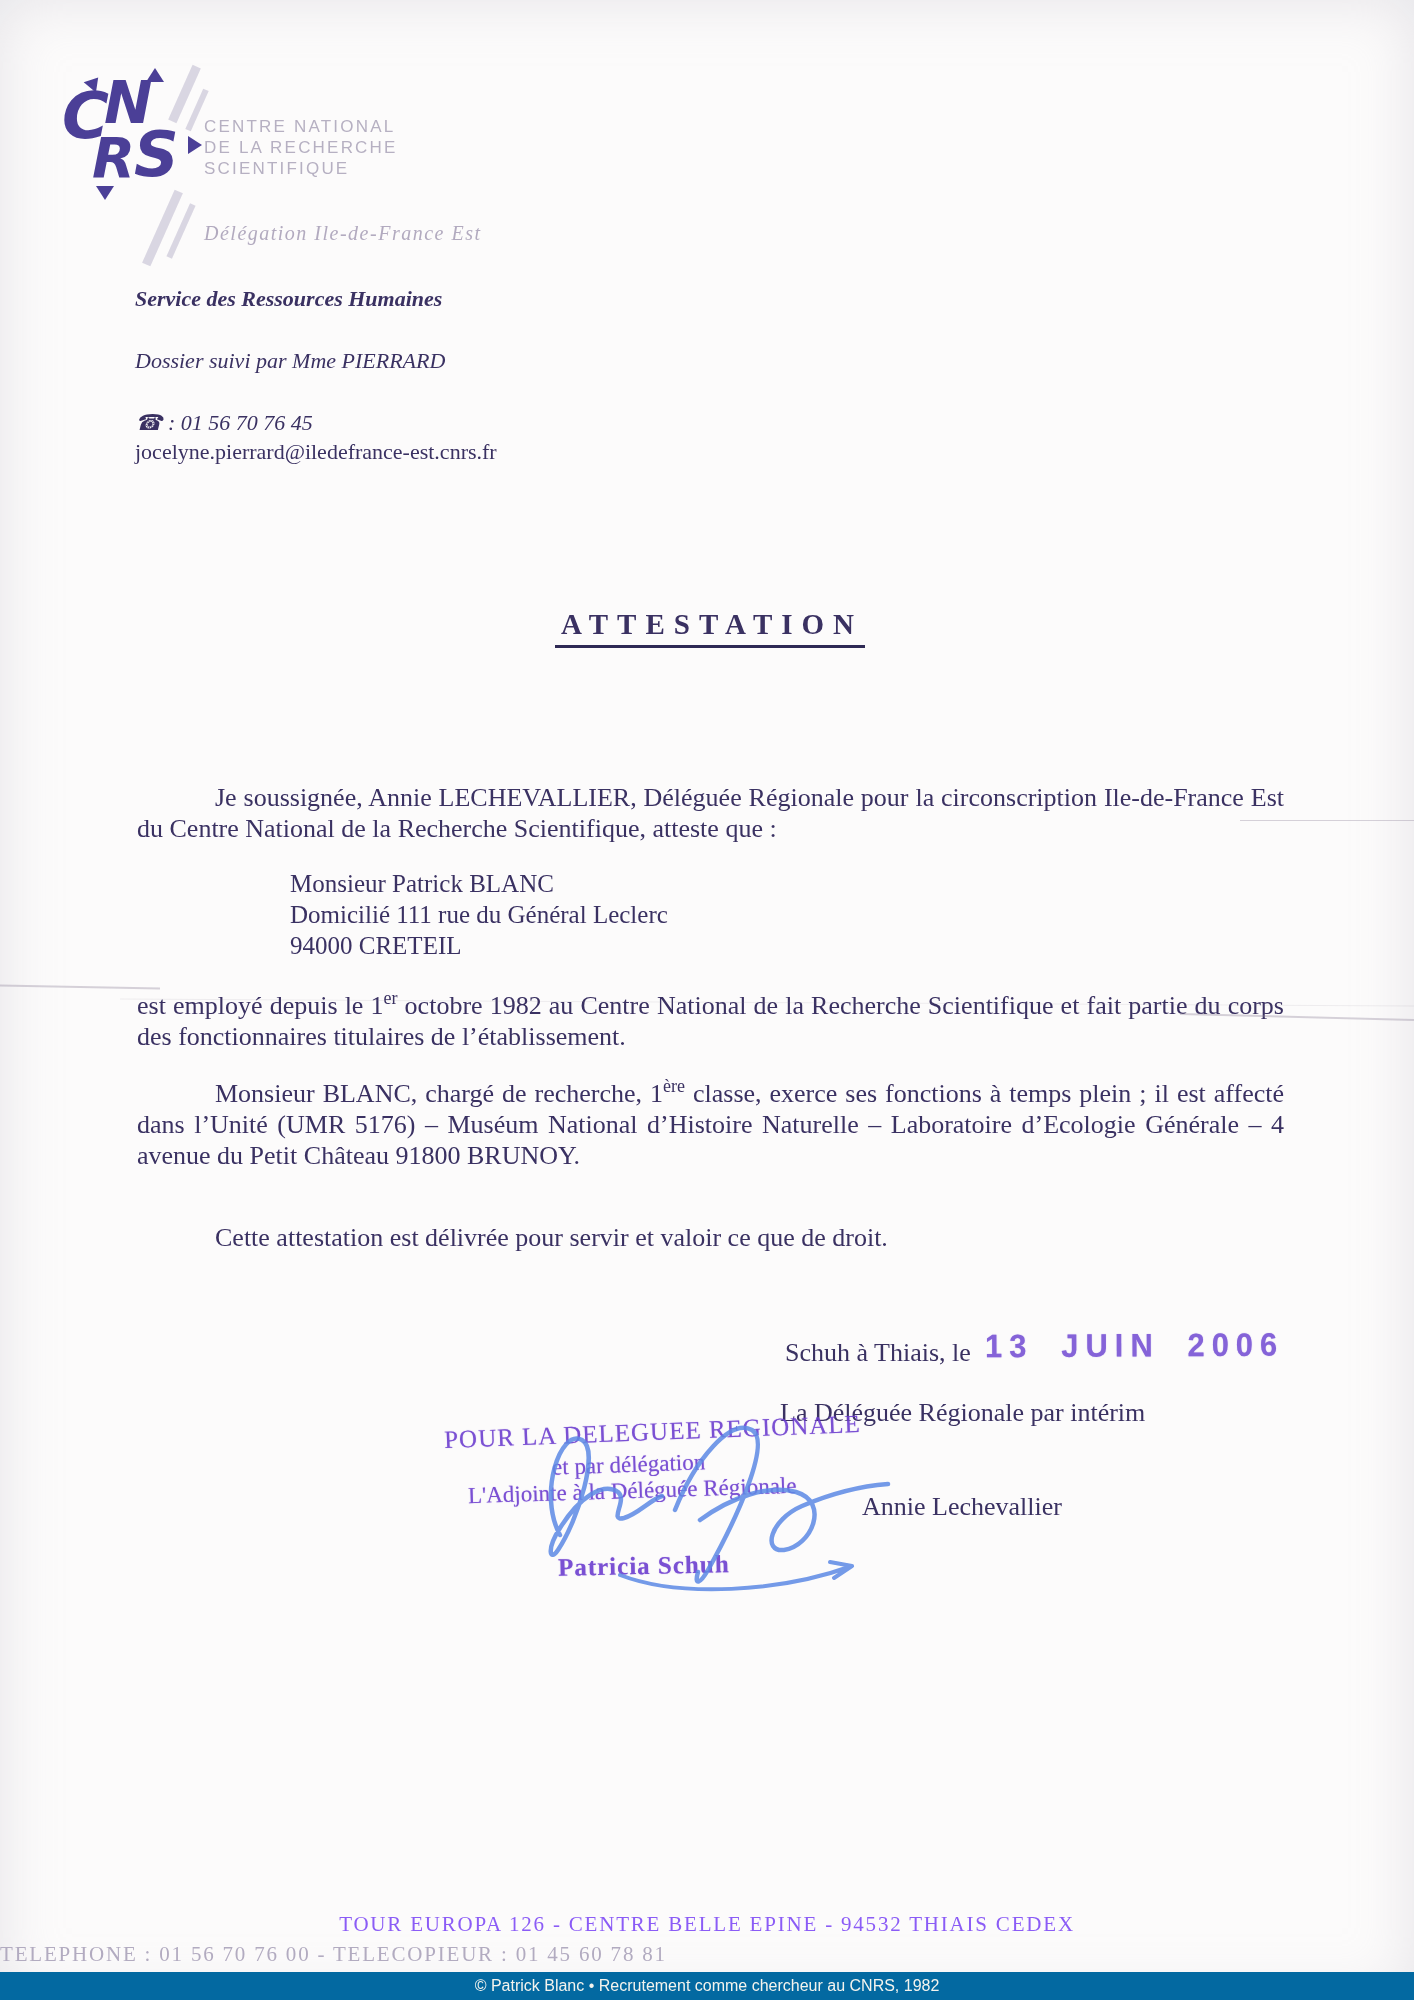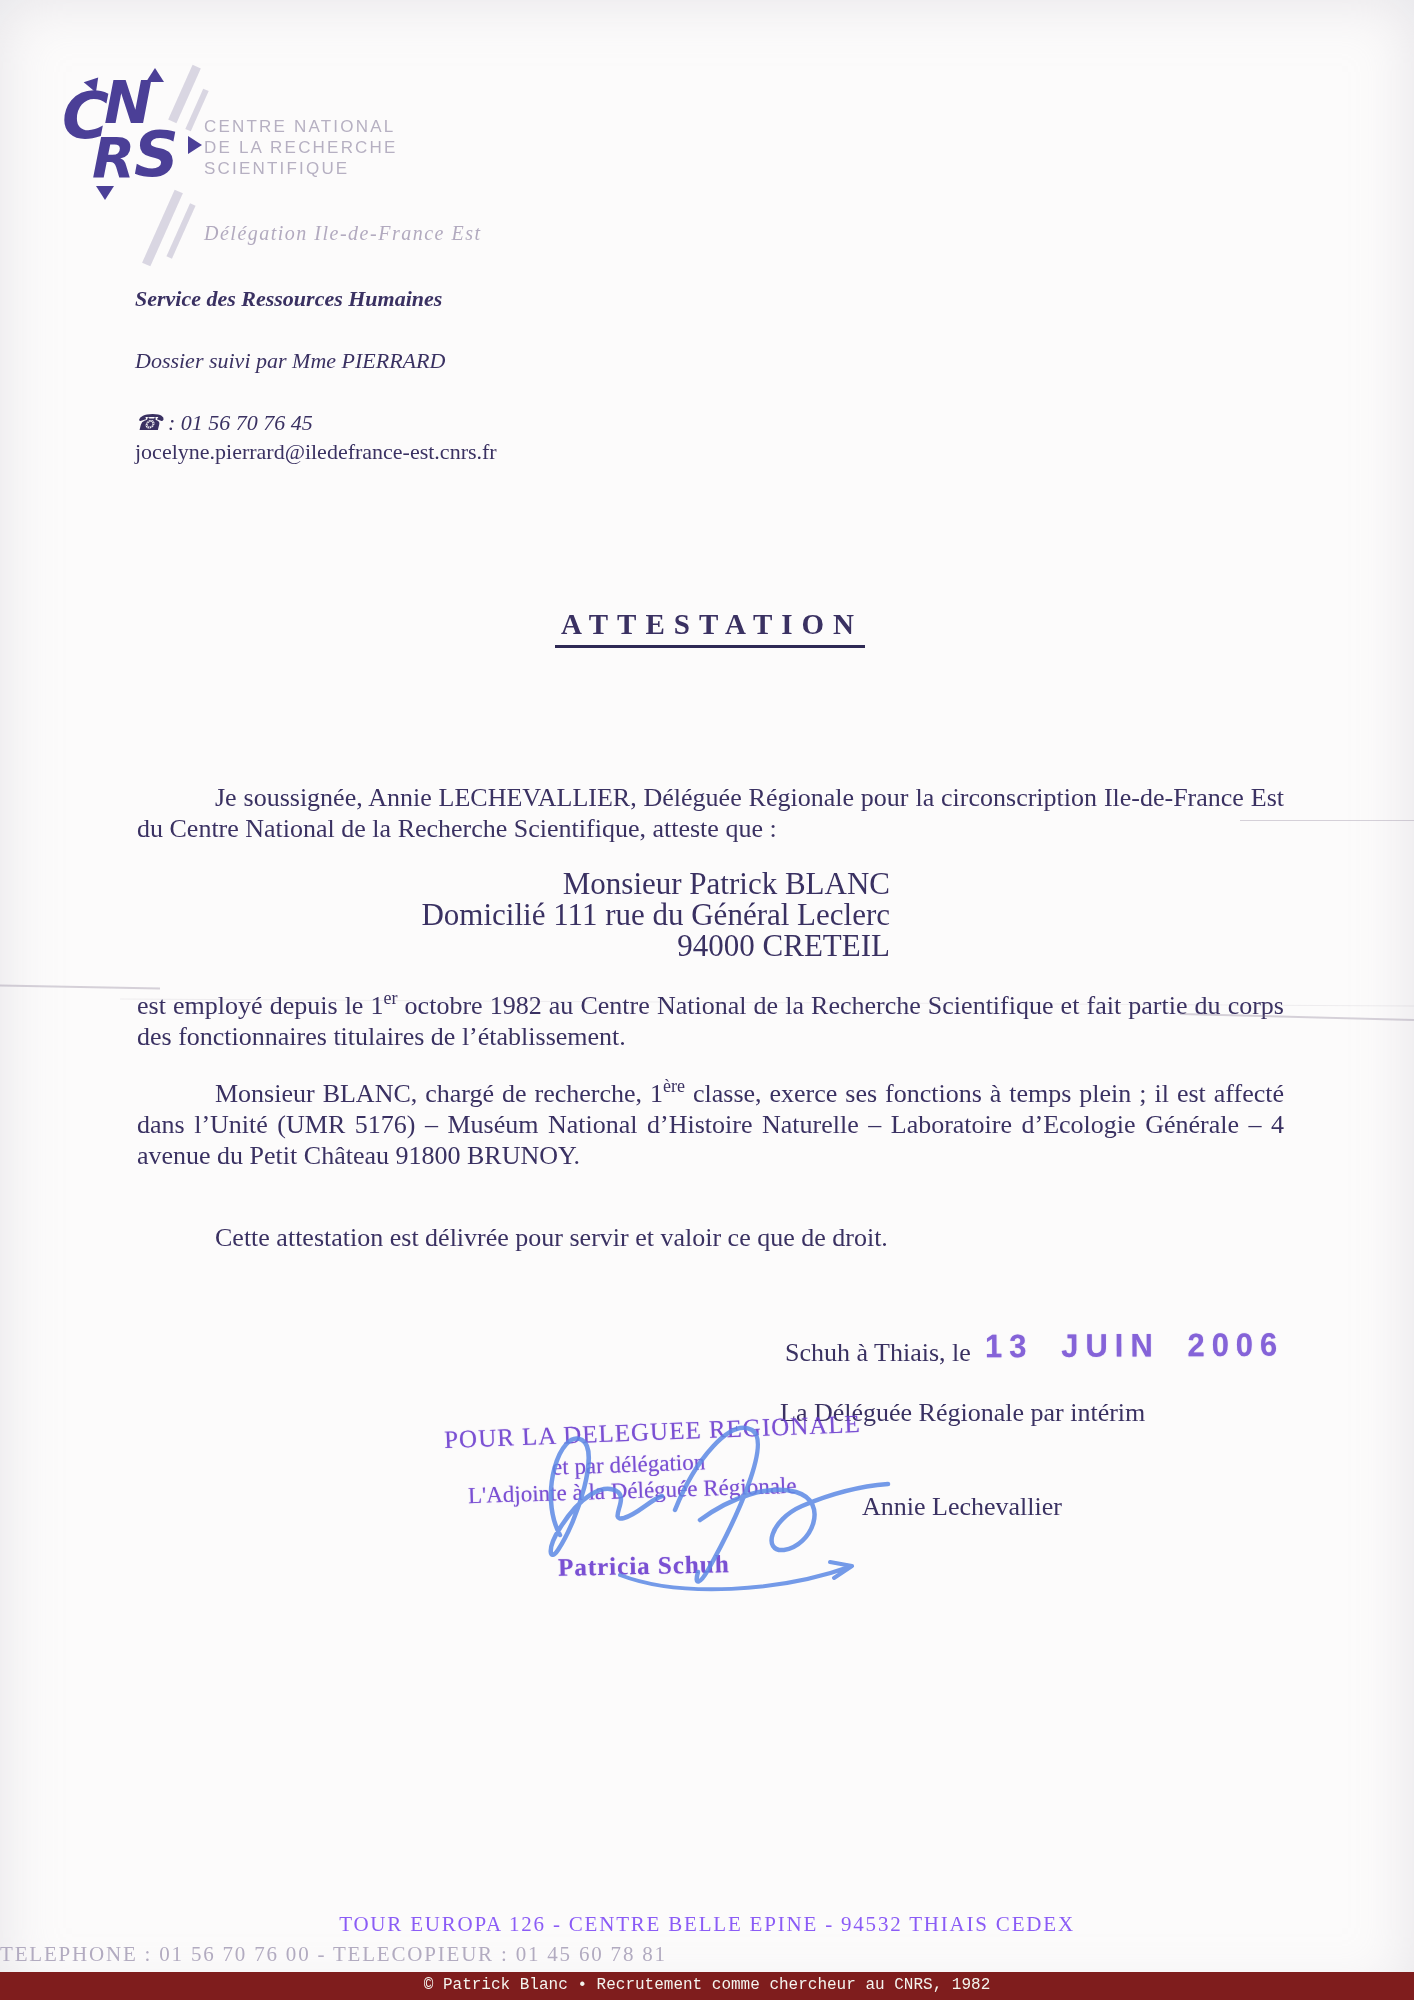--- a/index.html
+++ b/index.html
@@ -32,7 +32,7 @@
   .para{left:137px;width:1147px;font-size:26px;line-height:31px;text-align:justify;}
   .indent{text-indent:78px;}
   sup{font-size:18px;line-height:0;}
-  .addr{left:290px;top:868px;width:600px;text-align:right;font-size:31px;line-height:31px;}
+  .addr{left:290px;top:868px;width:600px;text-align:left;font-size:25px;line-height:31px;}
   
   .fait{left:785px;top:1338px;font-size:26px;}
   .datestamp{left:985px;top:1328px;font-family:"Liberation Sans",sans-serif;font-weight:700;font-size:31px;color:#7b57d6;letter-spacing:7px;word-spacing:12px;transform:scaleY(1.05) rotate(-.3deg);text-shadow:0 0 1px rgba(123,87,214,.6);opacity:.92;}

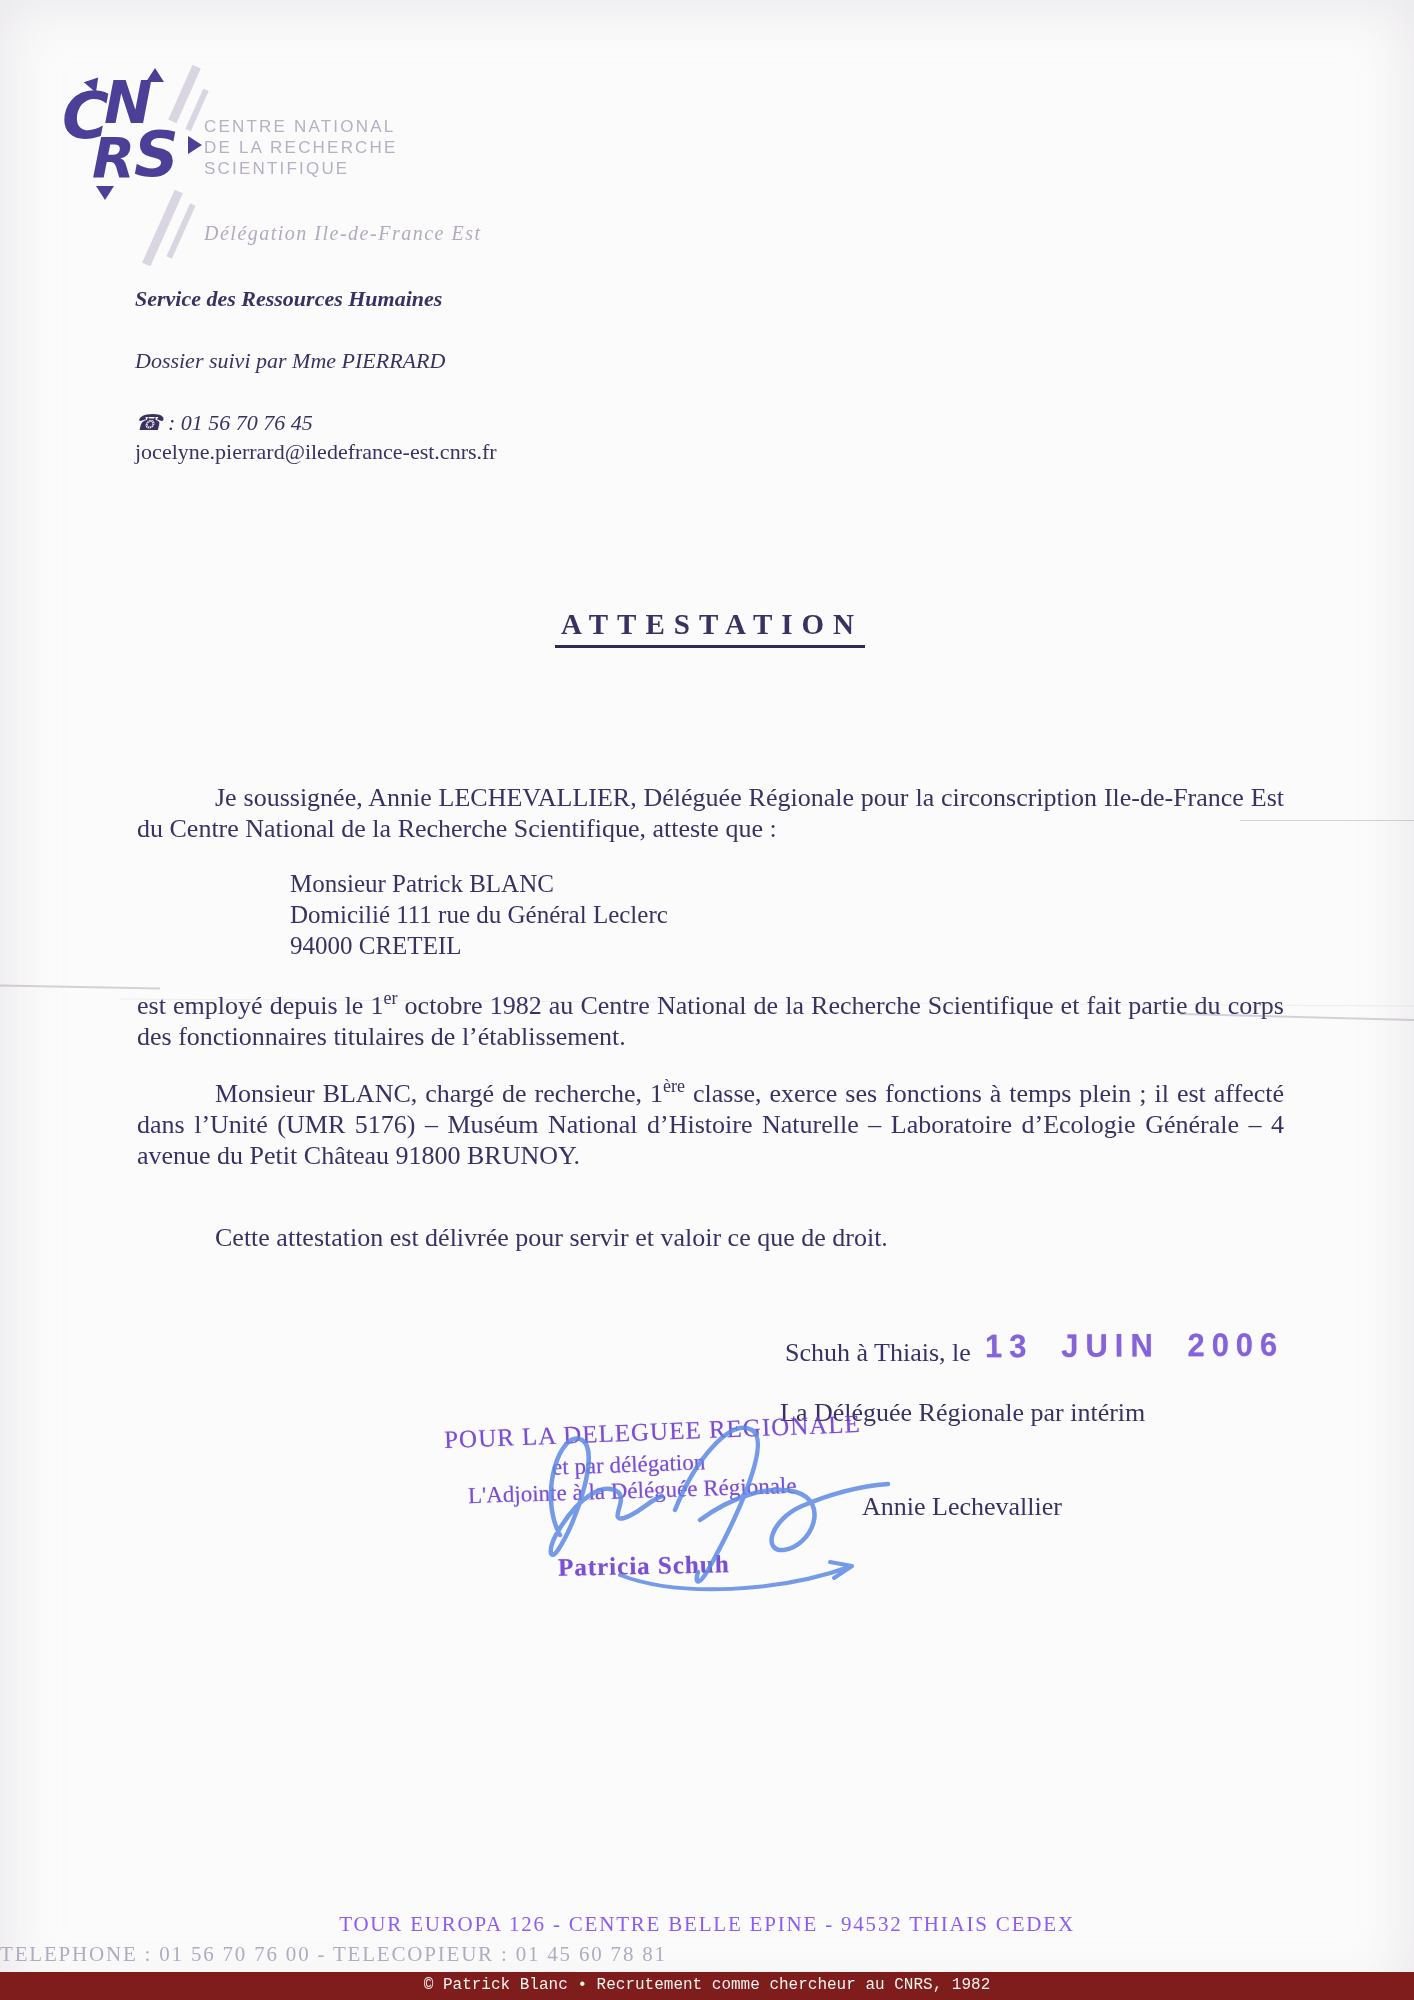--- a/index.html
+++ b/index.html
@@ -48,7 +48,7 @@
   
   .foot1{left:0;top:1912px;width:1414px;text-align:center;color:#8b5cf6;font-size:21px;letter-spacing:1.8px;}
   .foot2{left:0;top:1942px;width:1414px;text-align:left;color:#b2abc0;font-size:21px;letter-spacing:1.8px;}
-  .credit-bar{left:0;top:1972px;width:1414px;height:28px;background:#7f1d1d;color:#f4f4ee;font-family:Liberation Mono, monospace;font-size:16px;text-align:center;line-height:27px;}
+  .credit-bar{left:0;top:1972px;width:1414px;height:28px;background:#0369a1;color:#f4f4ee;font-family:Liberation Sans, sans-serif;font-size:16px;text-align:center;line-height:27px;}
   
   .crease{position:absolute;background:rgba(140,130,152,.35);pointer-events:none;}
 </style>

